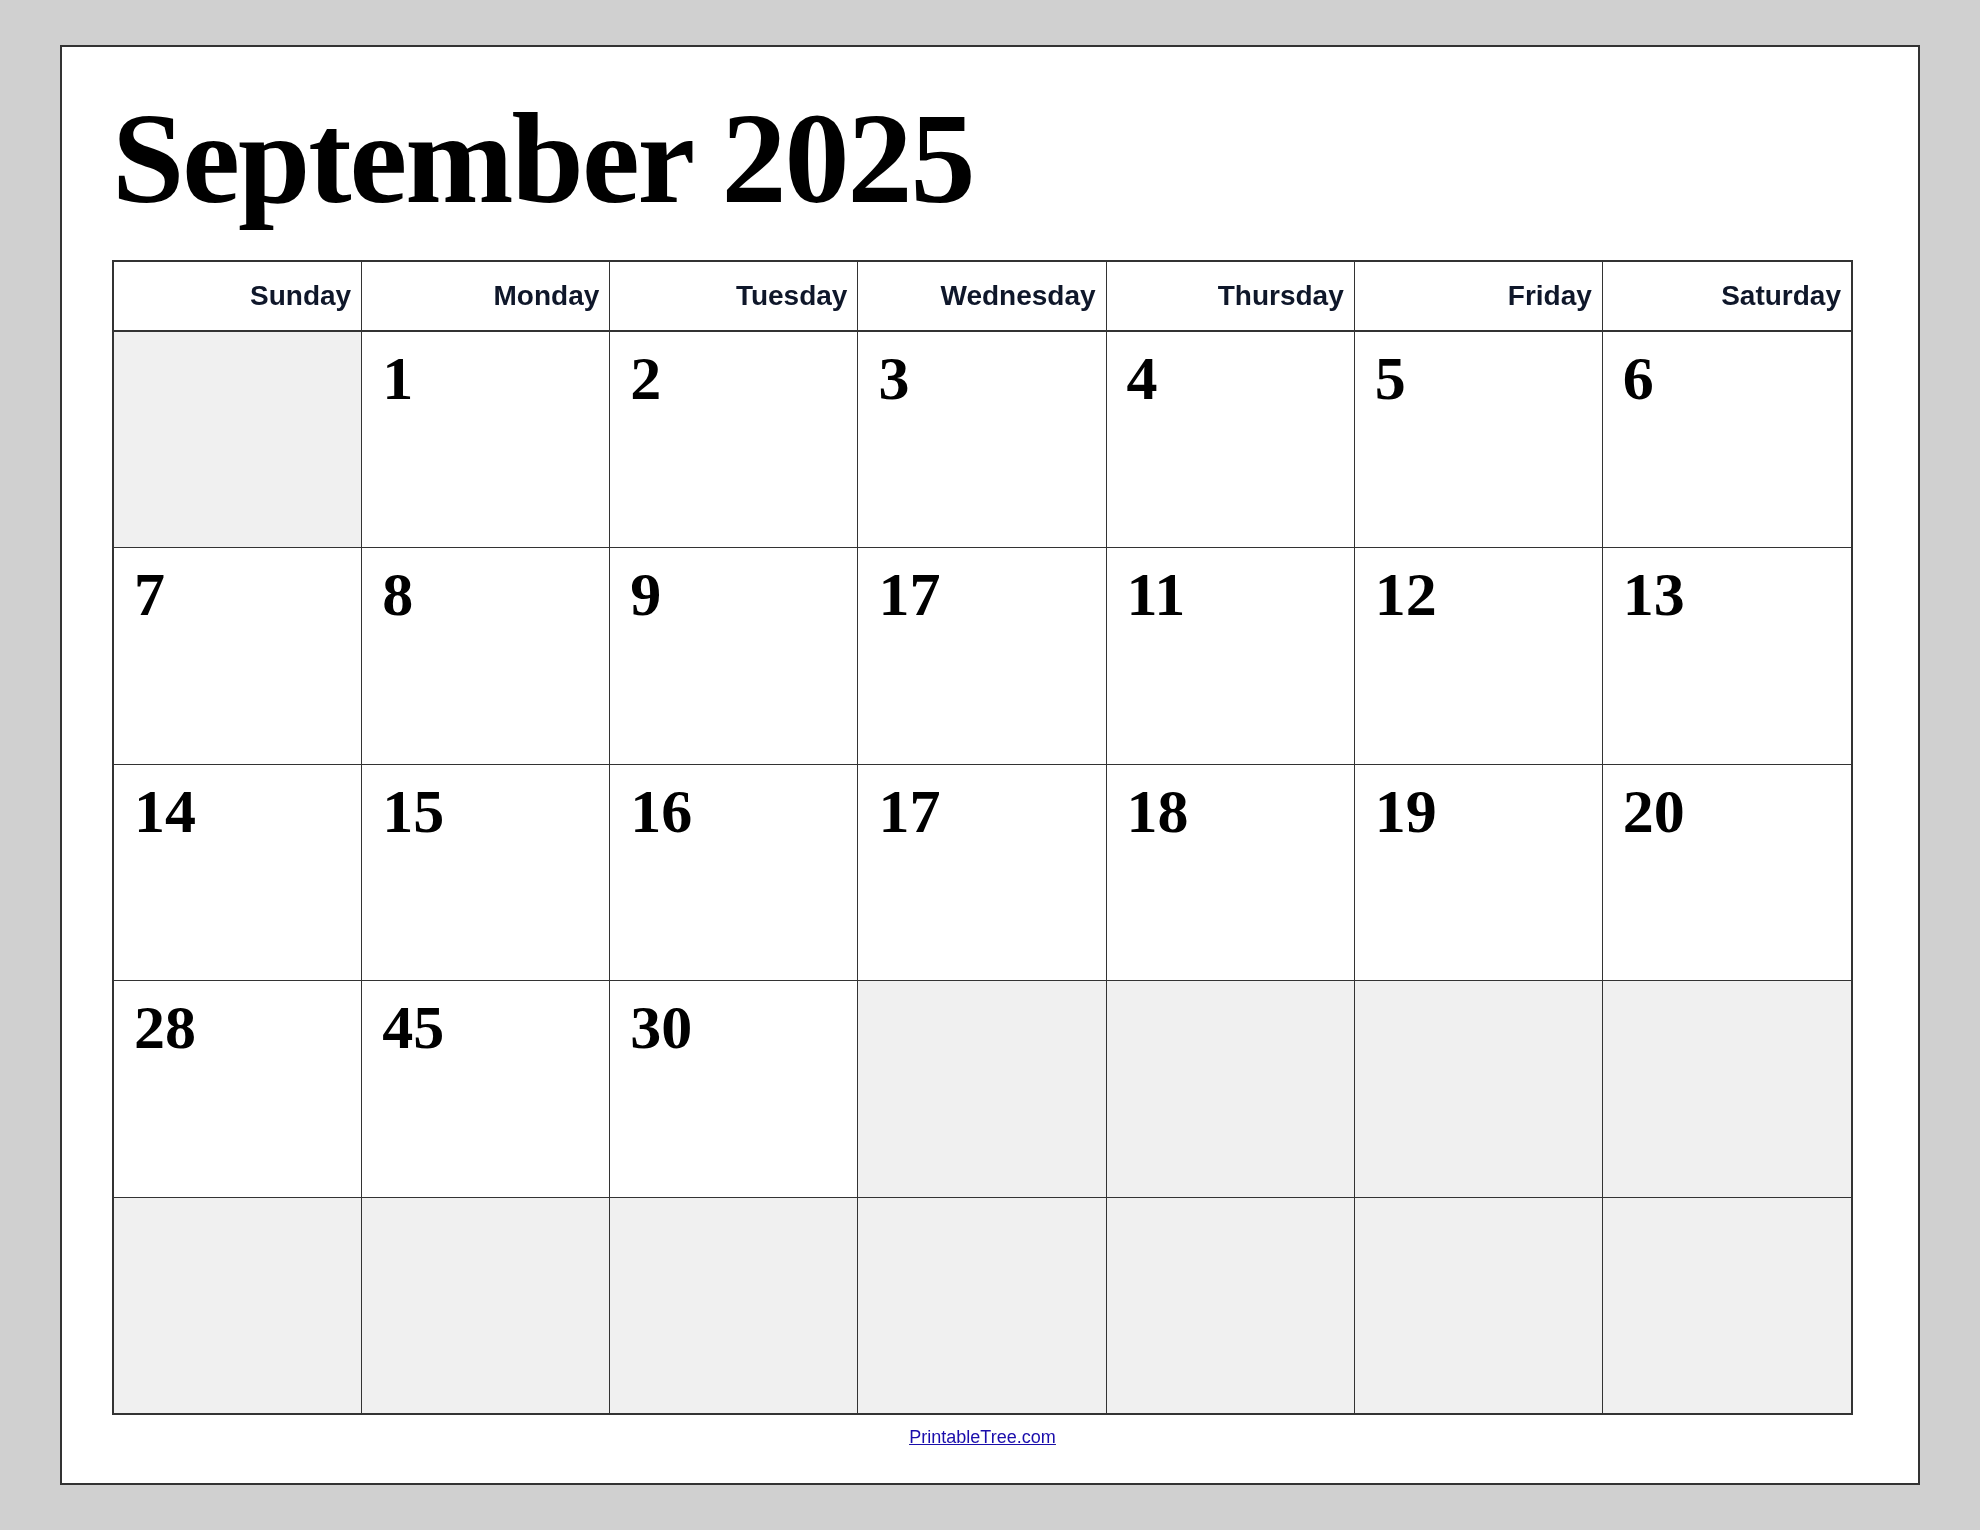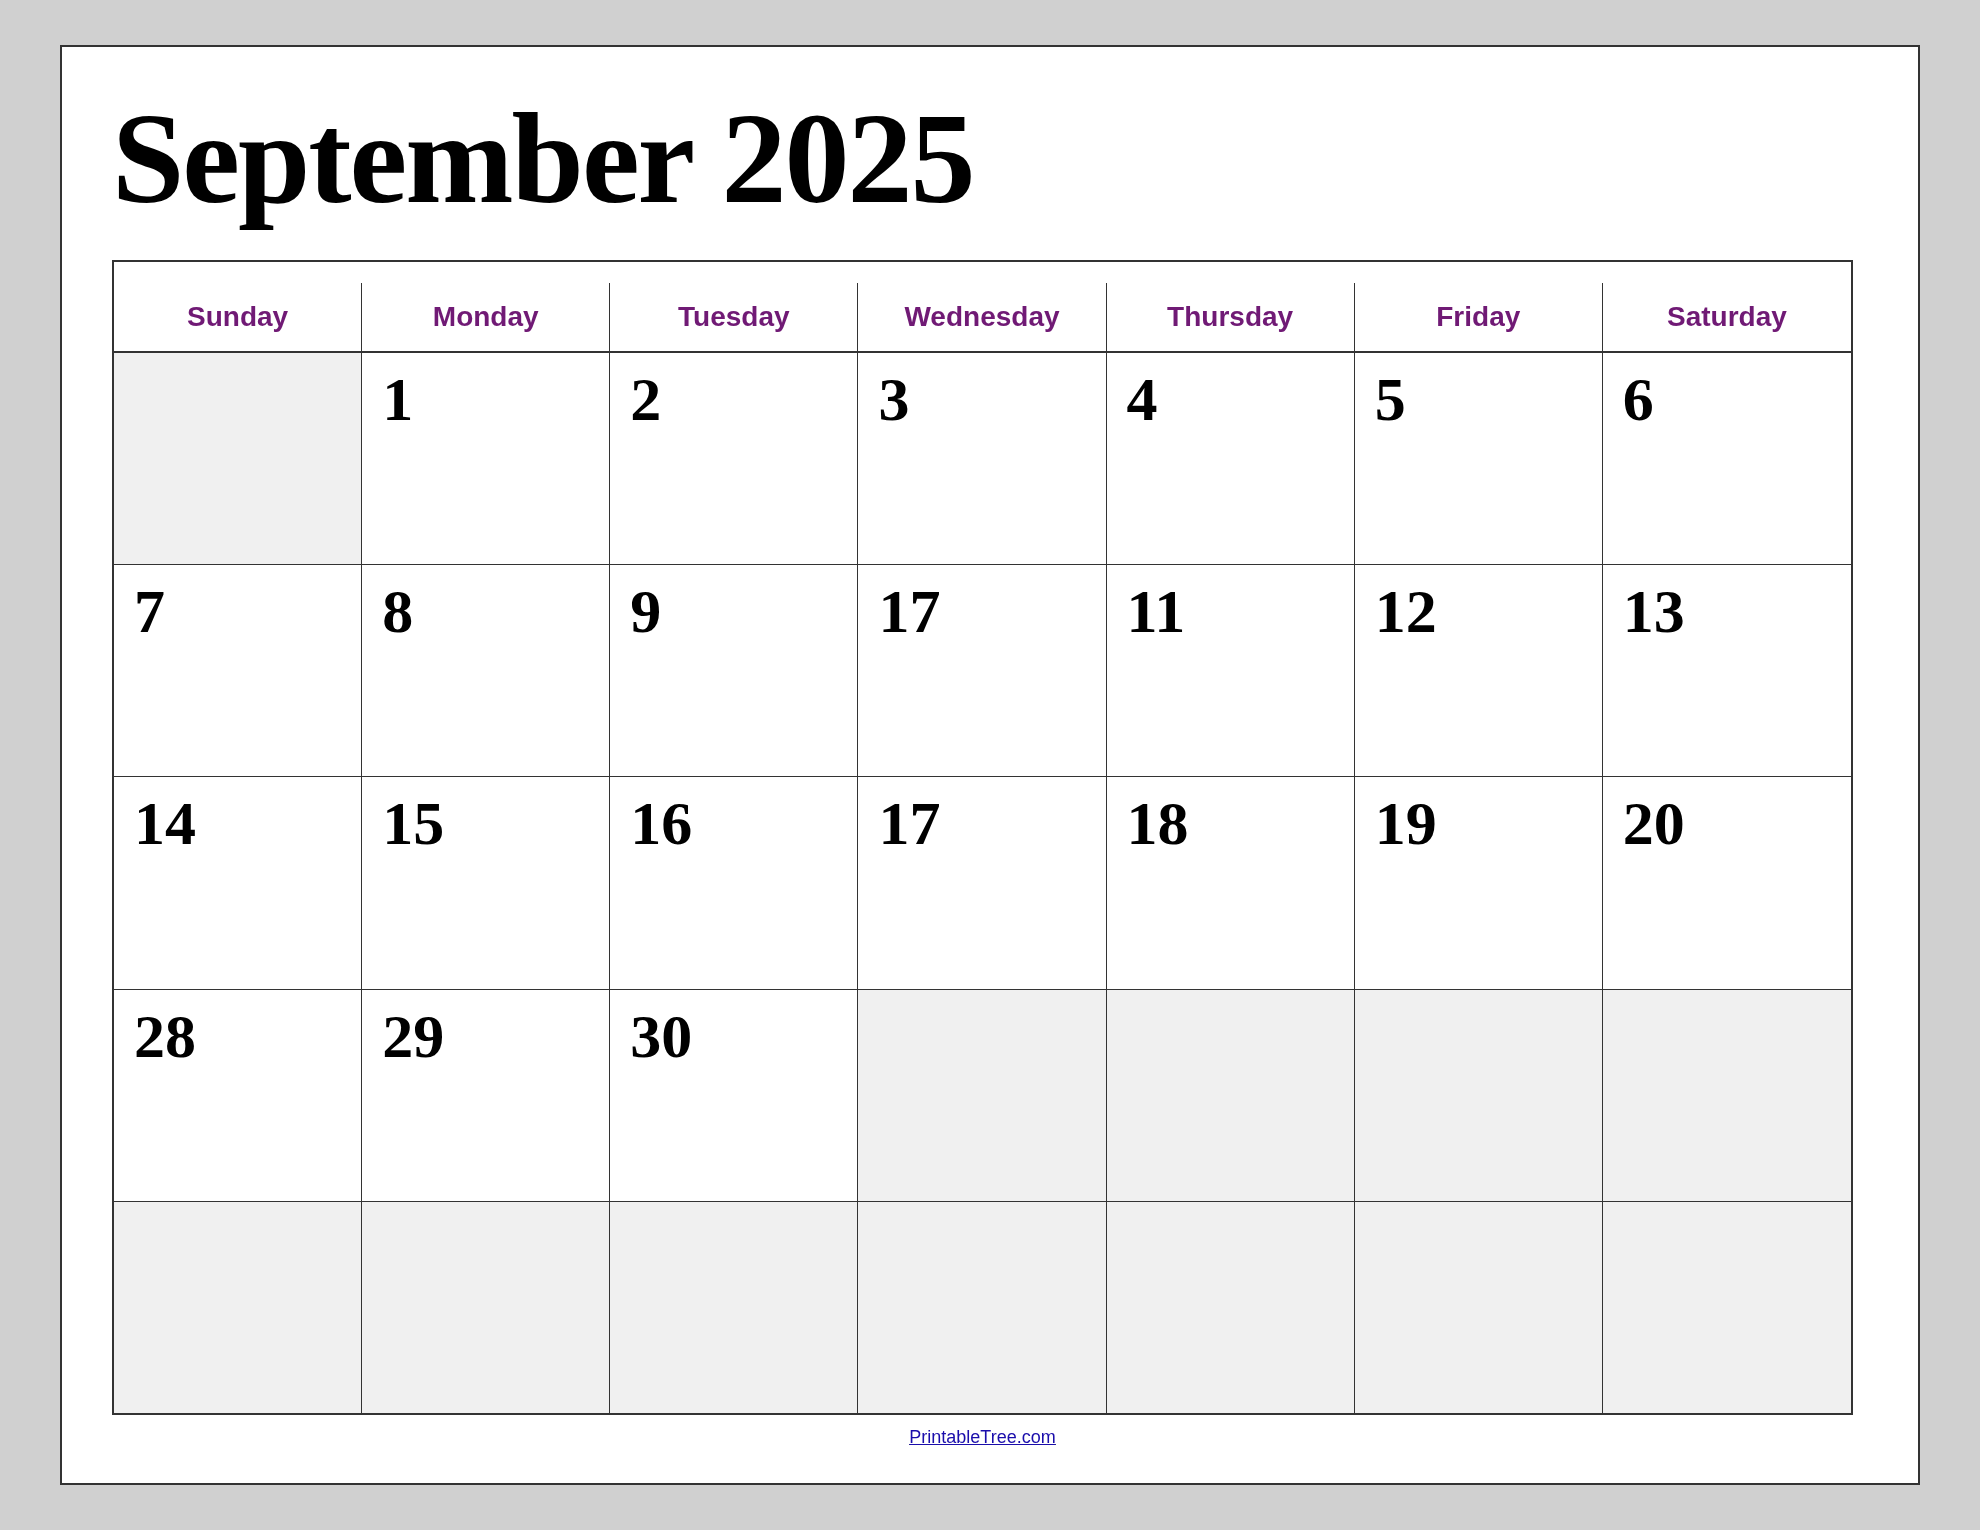--- a/index.html
+++ b/index.html
@@ -51,14 +51,13 @@
     }
 
     .day-header {
-      text-align: center;
+      text-align: right;
       padding: 18px 10px;
       font-size: 28px;
       font-weight: 700;
       font-family: Arial, sans-serif;
-      color: #701a75;
+      color: #0f172a;
       border-right: 1px solid #333;
-      margin-top: 21px;
     }
 
     .day-header:last-child {

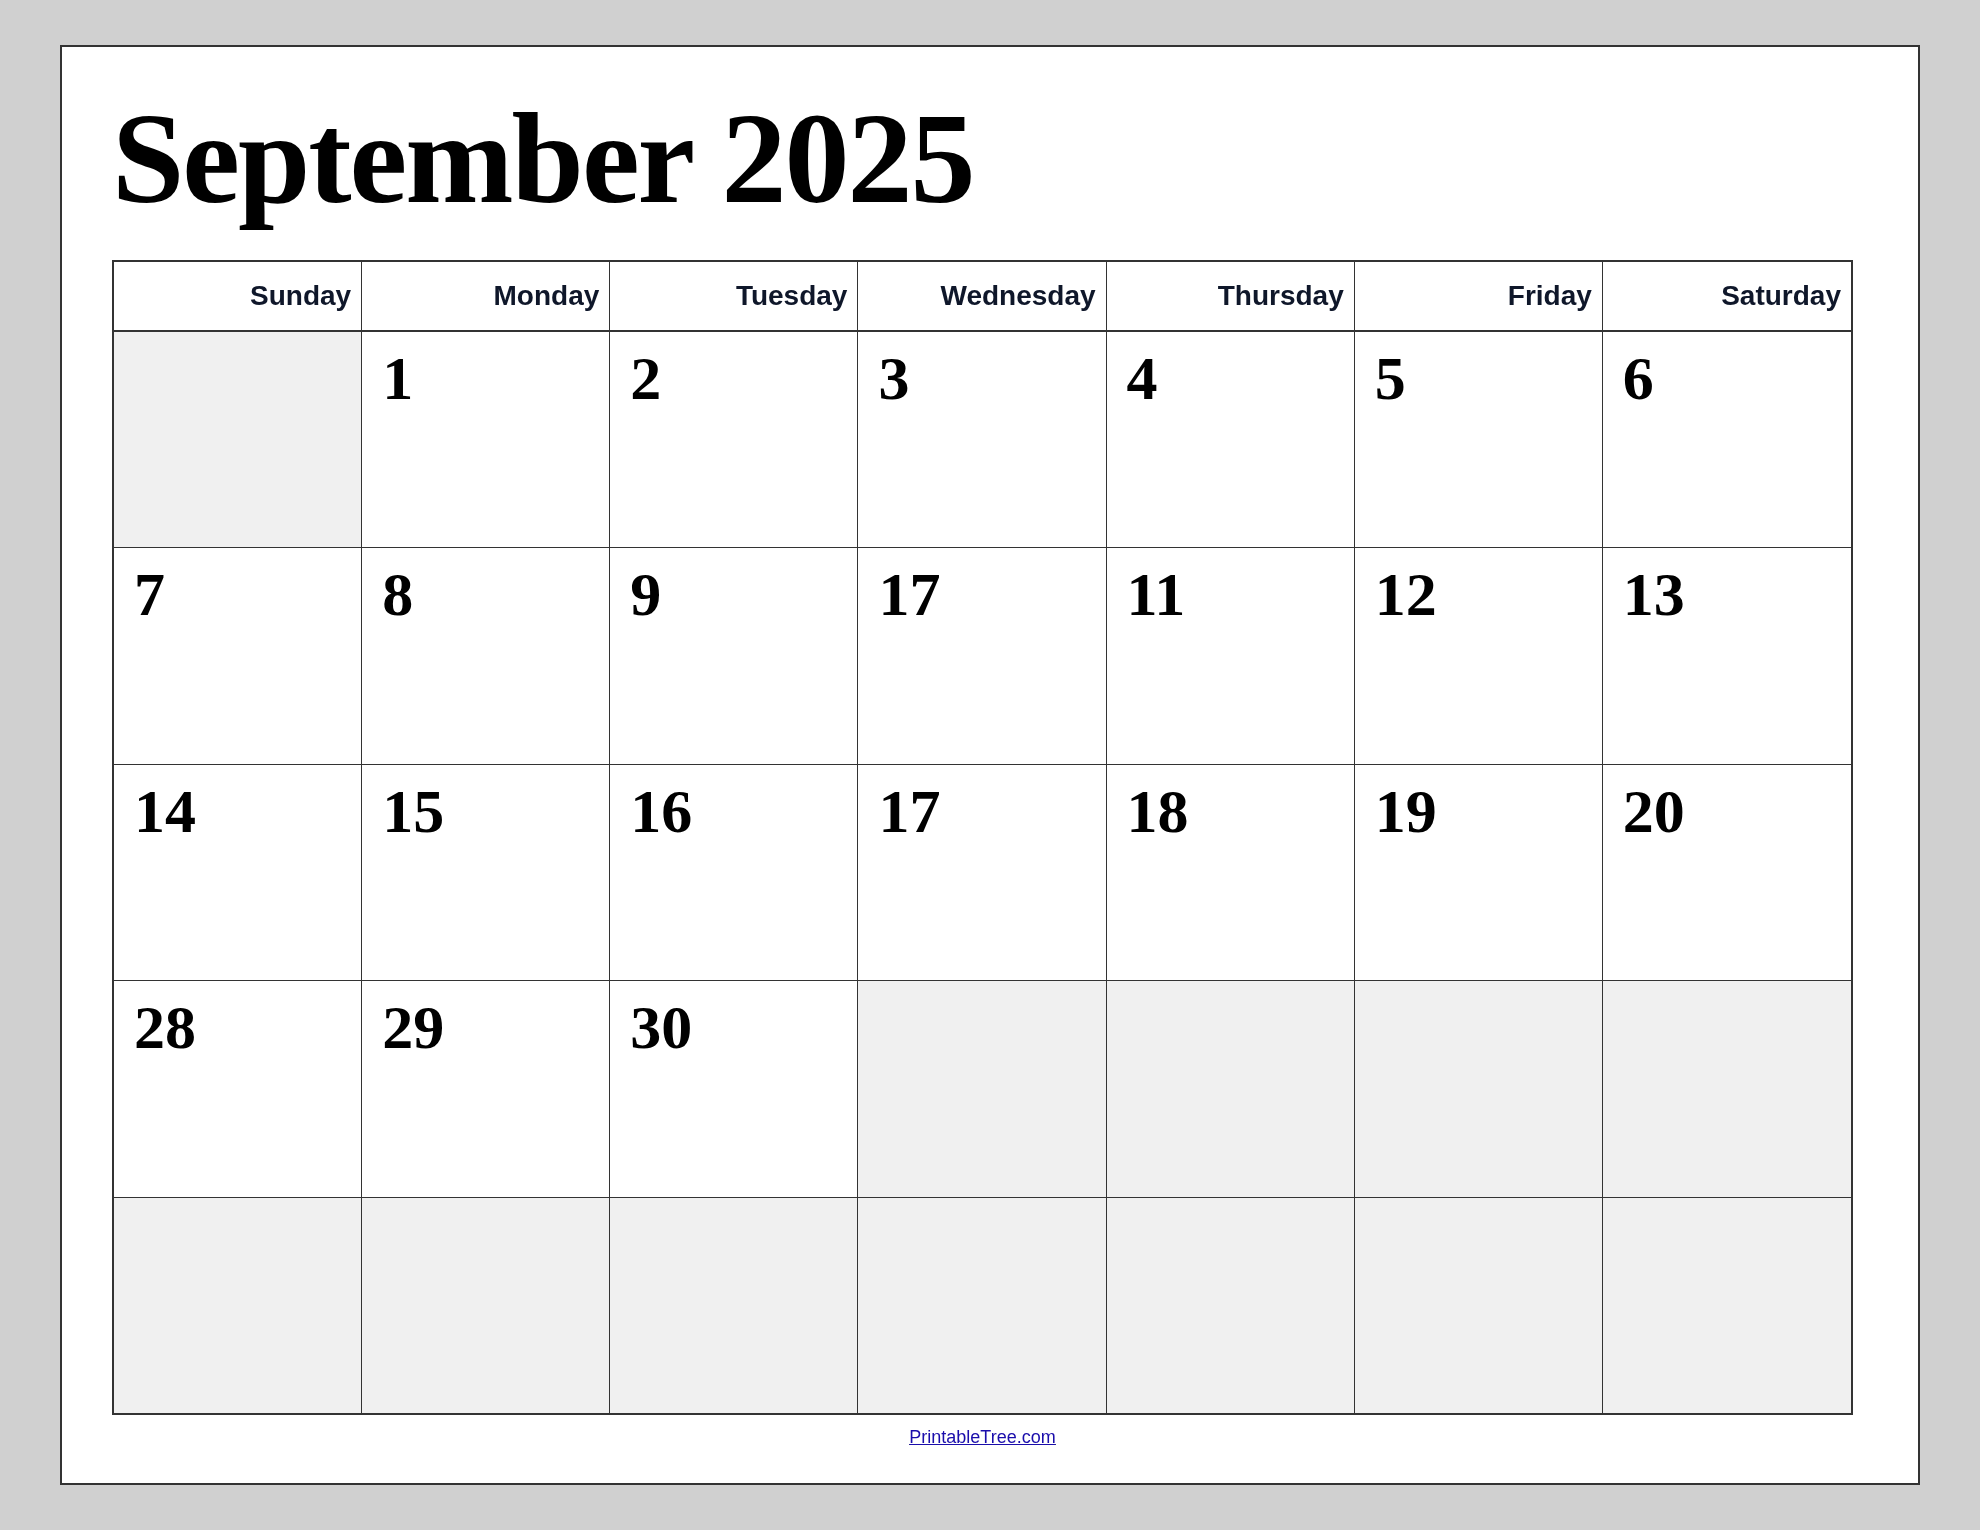--- a/index.html
+++ b/index.html
@@ -210,7 +210,7 @@
             <span class="day-number">28</span>
           </div>
           <div class="day-cell">
-            <span class="day-number">29</span>
+            <span class="day-number">45</span>
           </div>
           <div class="day-cell">
             <span class="day-number">30</span>

